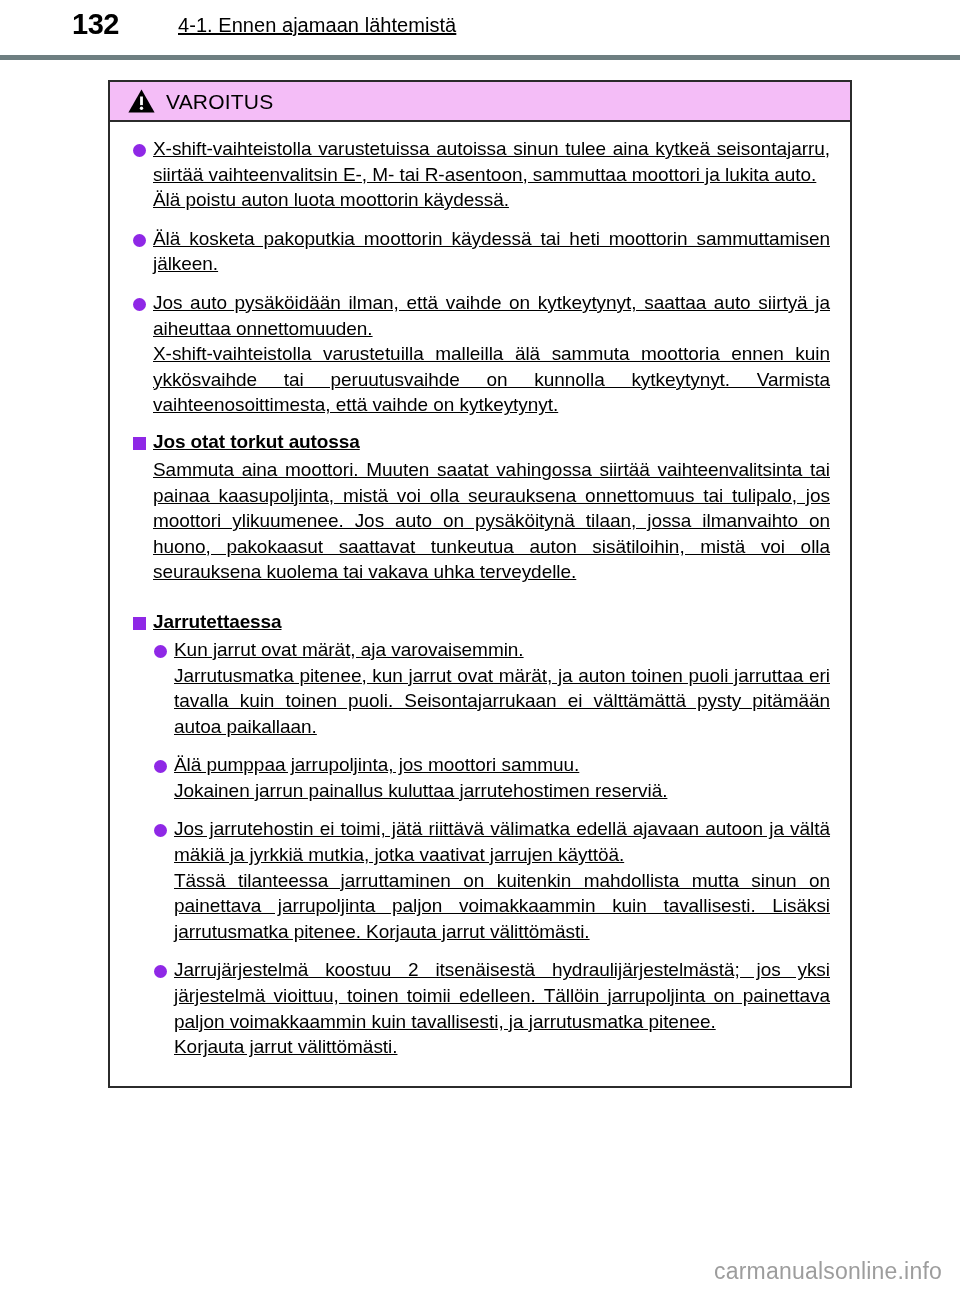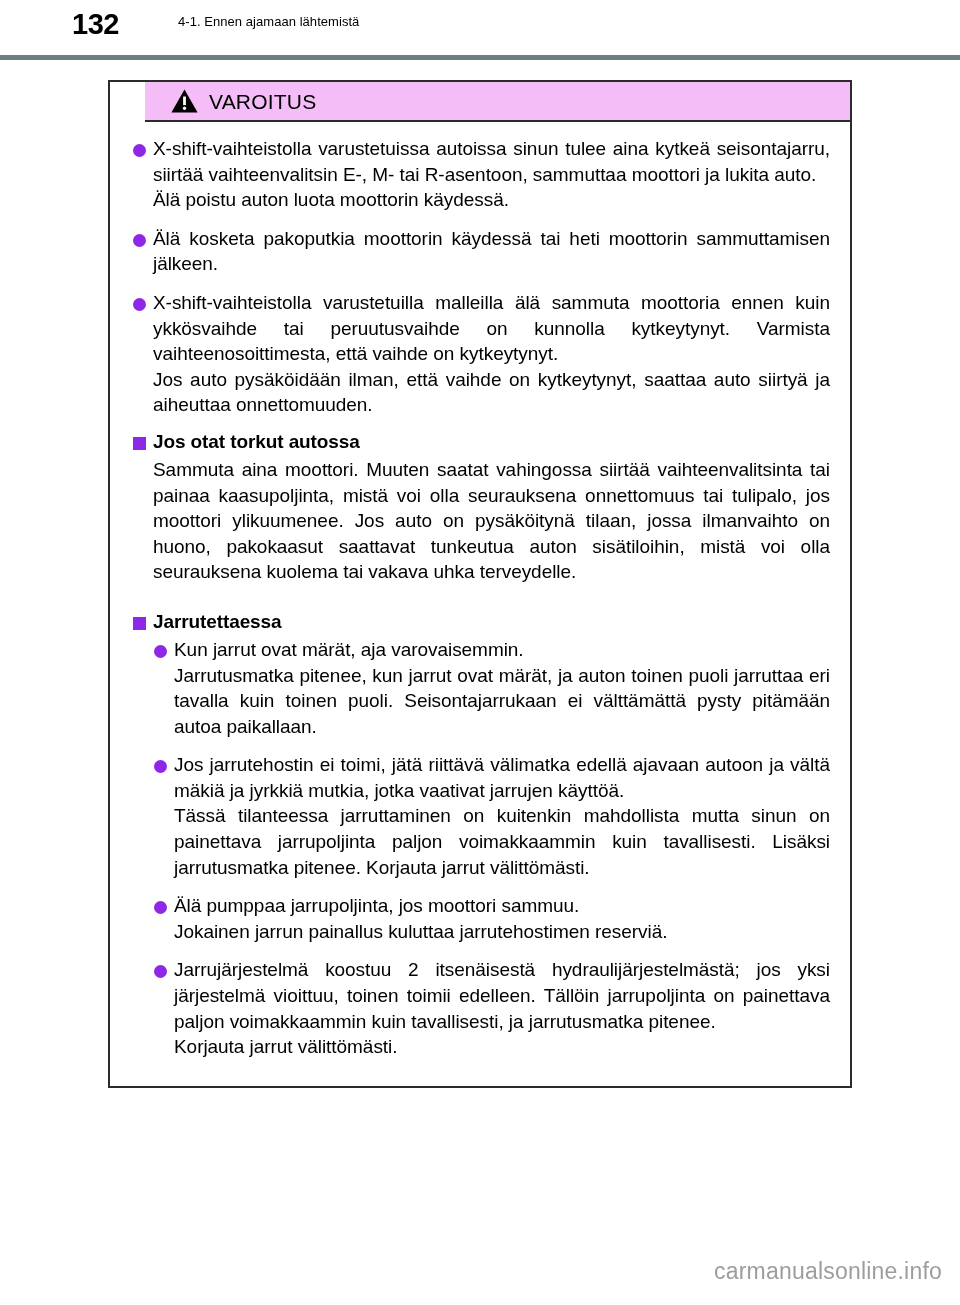--- a/index.html
+++ b/index.html
@@ -36,9 +36,10 @@
     position: absolute;
     left: 178px;
     top: 14px;
-    font-size: 13px;
+    font-size: 20px;
     font-weight: normal;
     letter-spacing: 0.05px;
+    text-decoration: underline;
   }
   .header-rule {
     position: absolute;

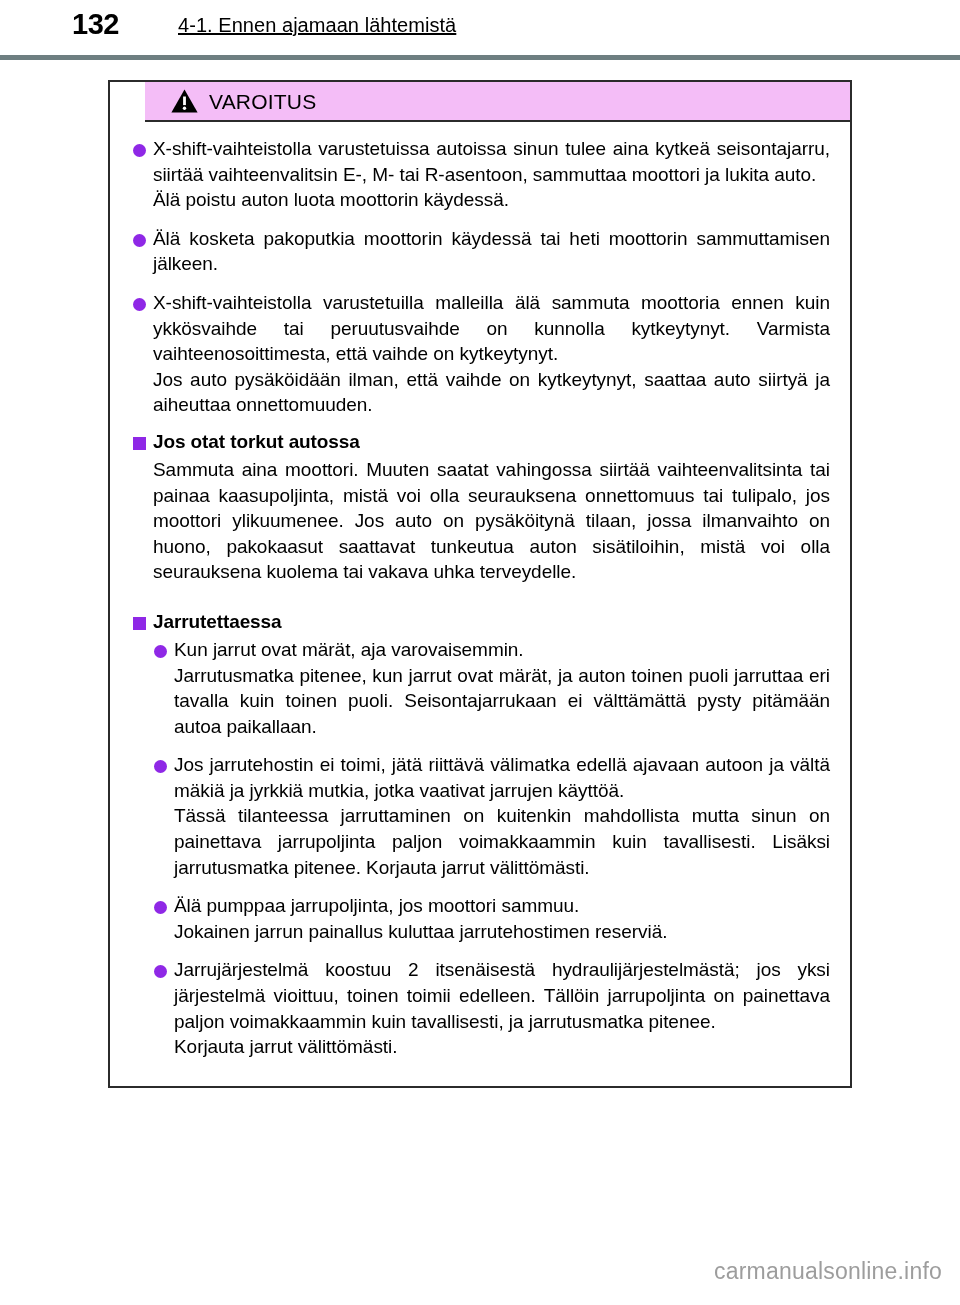--- a/index.html
+++ b/index.html
@@ -66,9 +66,8 @@
     height: 40px;
     display: flex;
     align-items: center;
-    padding-left: 26px;
+    padding-left: 18px;
     box-sizing: border-box;
-    margin-left: 35px;
   }
   .warn-tri {
     width: 27px;

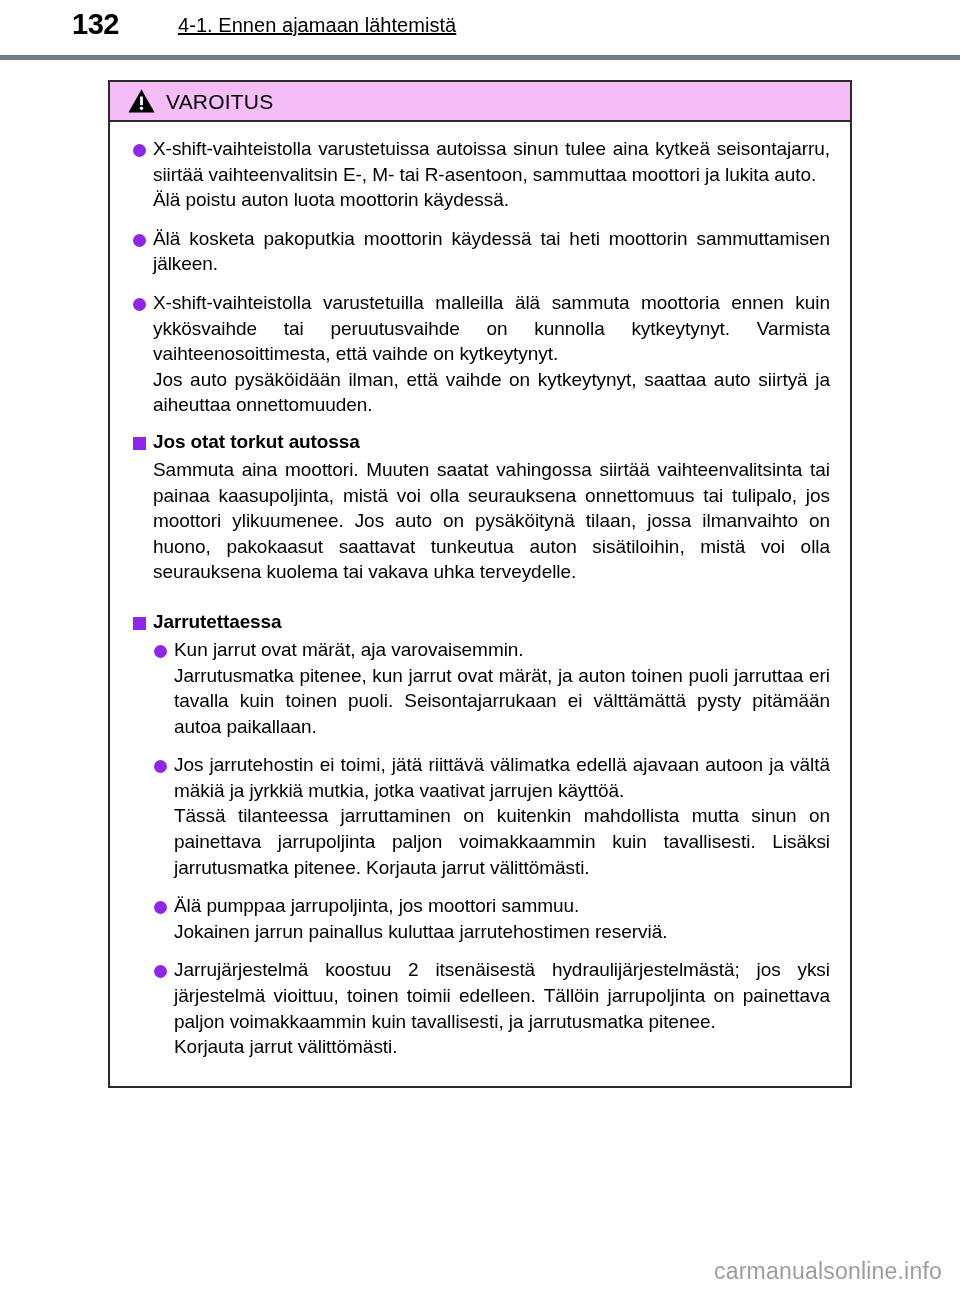--- a/index.html
+++ b/index.html
@@ -84,6 +84,7 @@
 
   .warning-body {
     padding: 14px 20px 26px 22px;
+    text-decoration: underline;
   }
 
   

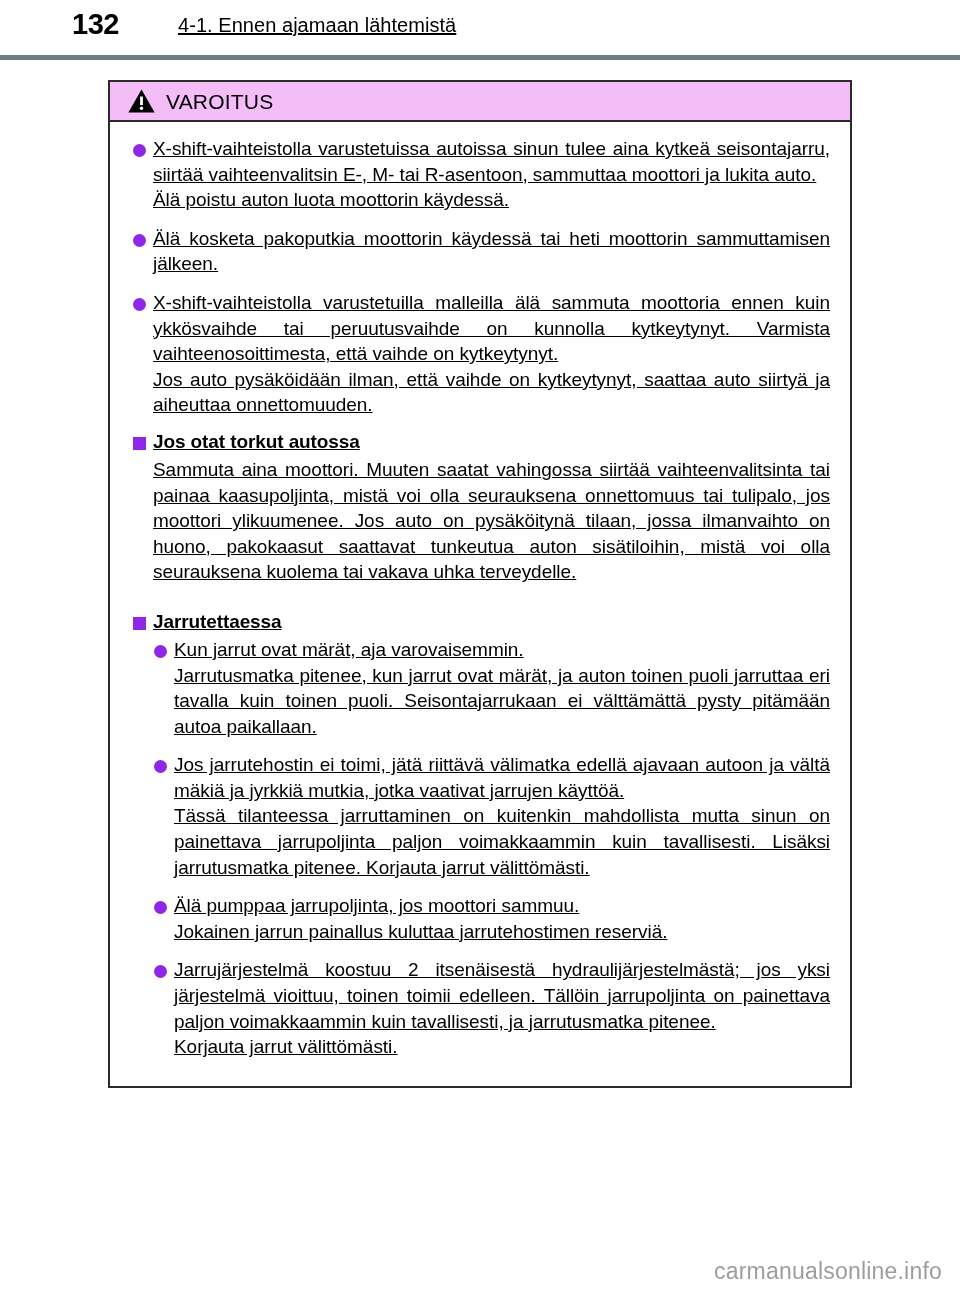--- a/index.html
+++ b/index.html
@@ -196,8 +196,8 @@
 
     <div class="bullet-item blk">
       <span class="dot"></span>
+      <p class="p">Jos auto pysäköidään ilman, että vaihde on kytkeytynyt, saattaa auto siirtyä ja aiheuttaa onnettomuuden.</p>
       <p class="p">X-shift-vaihteistolla varustetuilla malleilla älä sammuta moottoria ennen kuin ykkösvaihde tai peruutusvaihde on kunnolla kytkeytynyt. Varmista vaihteenosoittimesta, että vaihde on kytkeytynyt.</p>
-      <p class="p">Jos auto pysäköidään ilman, että vaihde on kytkeytynyt, saattaa auto siirtyä ja aiheuttaa onnettomuuden.</p>
     </div>
 
     <div class="blk">

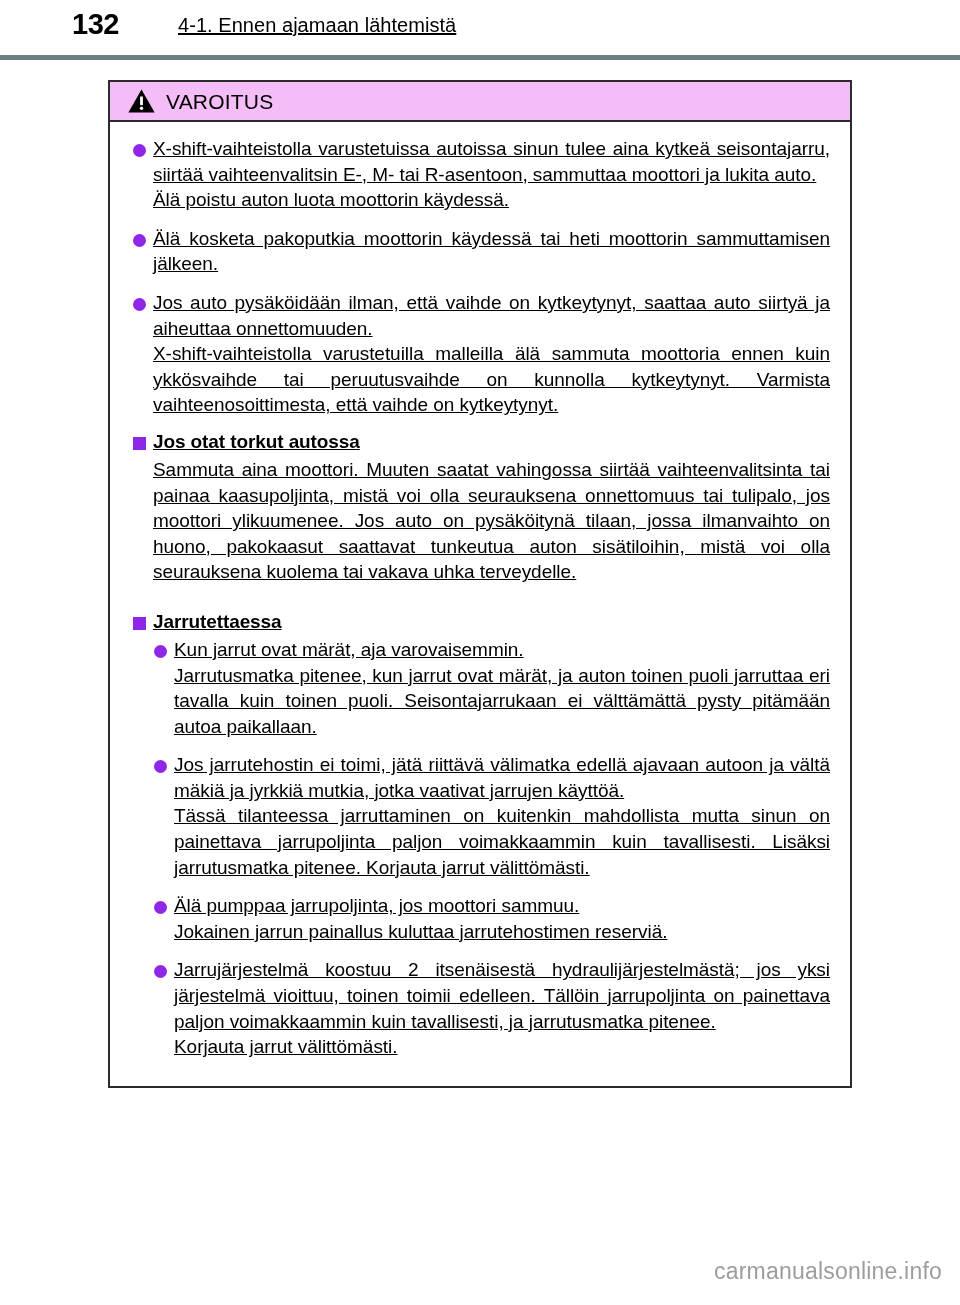--- a/index.html
+++ b/index.html
@@ -225,18 +225,18 @@
 
         <div class="bullet-item">
           <span class="dot"></span>
+          <p class="p nj">Älä pumppaa jarrupoljinta, jos moottori sammuu.</p>
+          <p class="p nj">Jokainen jarrun painallus kuluttaa jarrutehostimen reserviä.</p>
+        </div>
+
+        <div class="bullet-item">
+          <span class="dot"></span>
           <p class="p">Jos jarrutehostin ei toimi, jätä riittävä välimatka edellä ajavaan autoon ja vältä mäkiä ja jyrkkiä mutkia, jotka vaativat jarrujen käyttöä.</p>
           <p class="p">Tässä tilanteessa jarruttaminen on kuitenkin mahdollista mutta sinun on painettava jarrupoljinta paljon voimakkaammin kuin tavallisesti. Lisäksi jarrutusmatka pitenee. Korjauta jarrut välittömästi.</p>
         </div>
 
         <div class="bullet-item">
           <span class="dot"></span>
-          <p class="p nj">Älä pumppaa jarrupoljinta, jos moottori sammuu.</p>
-          <p class="p nj">Jokainen jarrun painallus kuluttaa jarrutehostimen reserviä.</p>
-        </div>
-
-        <div class="bullet-item">
-          <span class="dot"></span>
           <p class="p">Jarrujärjestelmä koostuu 2 itsenäisestä hydraulijärjestelmästä; jos yksi järjestelmä vioittuu, toinen toimii edelleen. Tällöin jarrupoljinta on painettava paljon voimakkaammin kuin tavallisesti, ja jarrutusmatka pitenee.</p>
           <p class="p nj">Korjauta jarrut välittömästi.</p>
         </div>

